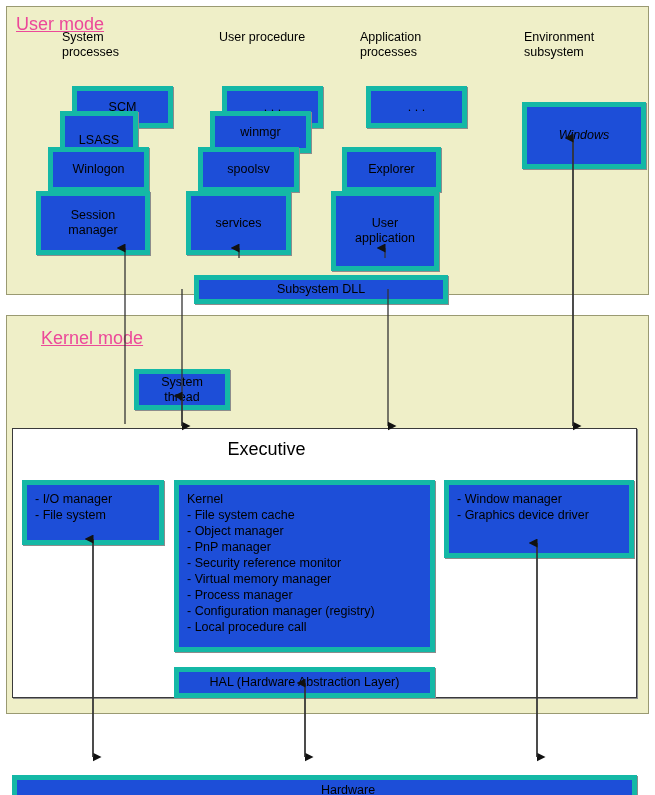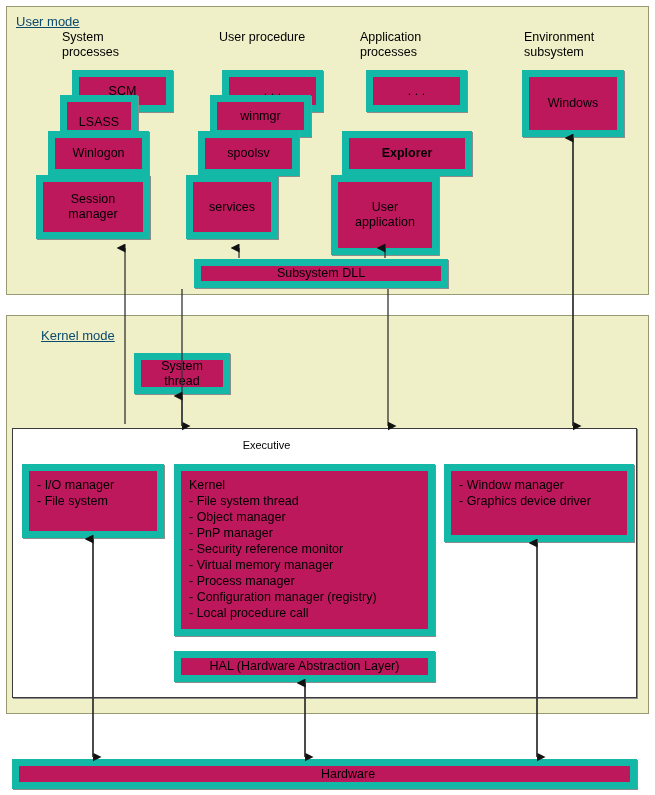--- a/index.html
+++ b/index.html
@@ -34,10 +34,10 @@
 
   .band-label {
     position: absolute;
-    font-size: 13px;
+    font-size: 18px;
     text-decoration: underline;
     white-space: nowrap;
-    color: #0c4a6e;
+    color: #ec4899;
     text-align: right;
   }
   #label-user-mode   { left: 16px; top: 14px; }

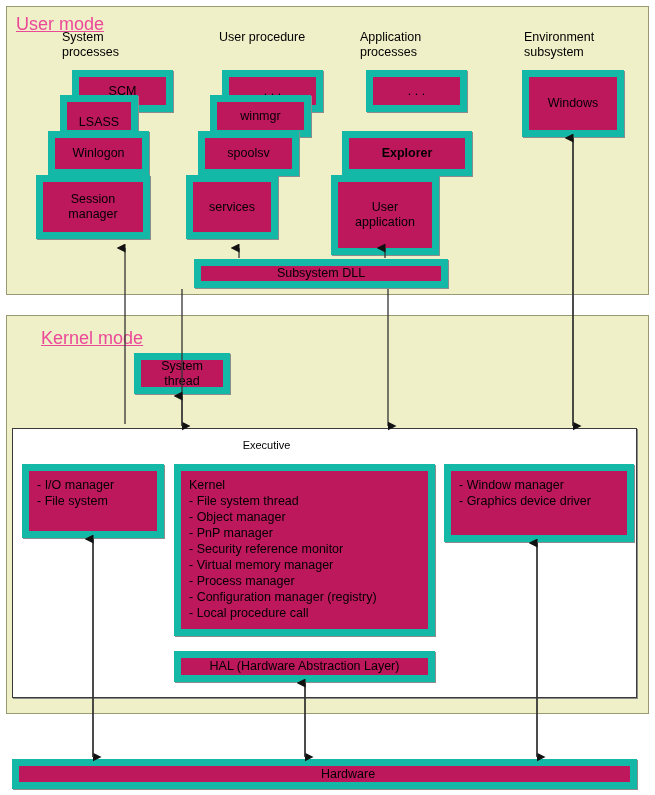--- a/index.html
+++ b/index.html
@@ -56,10 +56,11 @@
   
   .box {
     position: absolute;
-    background: #be185d;
-    border: 7px solid #14b8a6;
+    background: #1d4ed8;
+    border: 5px solid #14b8a6;
     box-sizing: border-box;
     box-shadow: 1px 1px 0 0 #8c8c8c;
+    margin-top: 16px;
   }
   .box-center {
     display: flex;

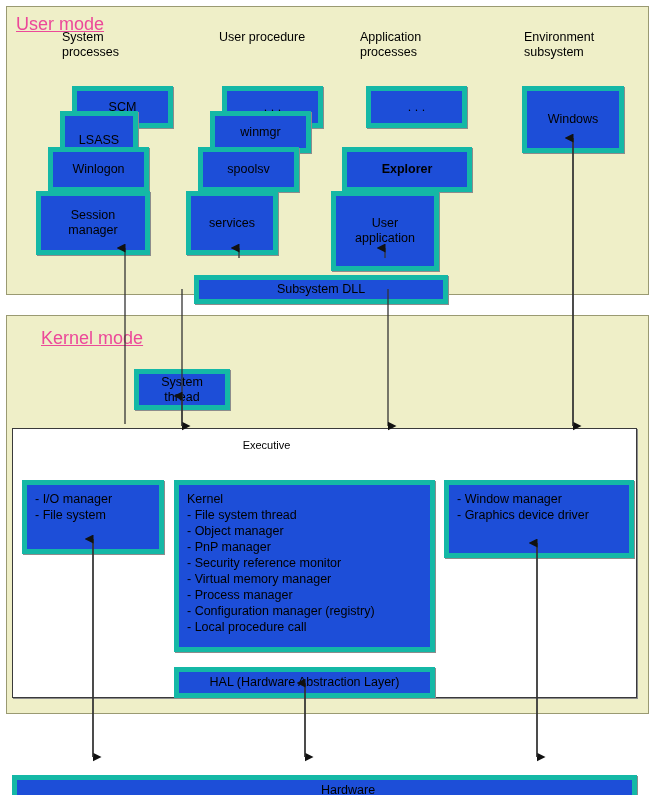--- a/index.html
+++ b/index.html
@@ -159,7 +159,7 @@
 application</span>
   </div>
 
-  <div class="box box-center" style="left:522px; top:70px; width:102px; height:67px;">
+  <div class="box box-center" style="left:522px; top:86px; width:124px; height:67px;font-style:italic;">
     <span class="lbl">Windows</span>
   </div>
 

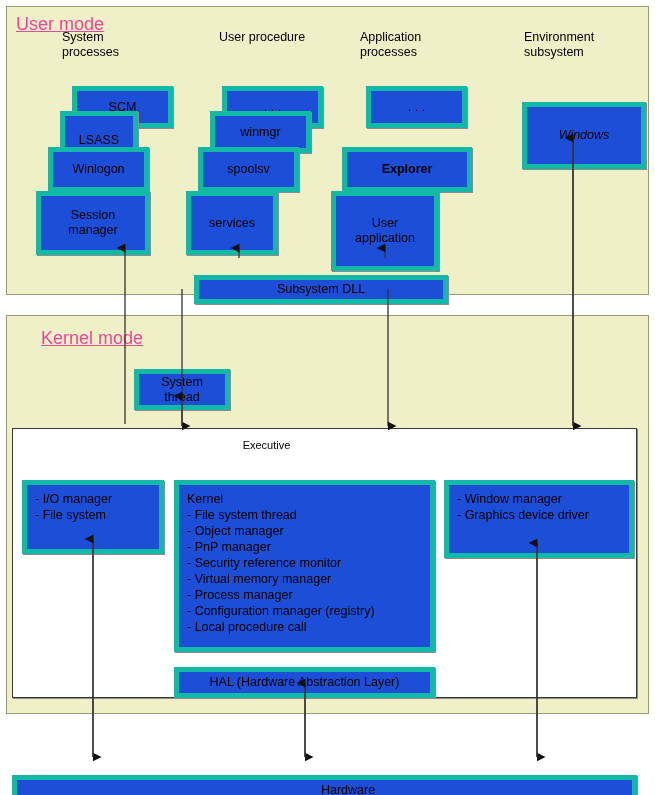--- a/index.html
+++ b/index.html
@@ -151,7 +151,7 @@
   <div class="box box-center" style="left:366px; top:70px; width:101px; height:42px;">
     <span class="lbl">. . .</span>
   </div>
-  <div class="box box-center" style="left:342px; top:131px; width:130px; height:45px;font-weight:bold;">
+  <div class="box box-center" style="left:342px; top:131px; width:99px; height:45px;">
     <span class="lbl">Explorer</span>
   </div>
   <div class="box box-center" style="left:331px; top:175px; width:108px; height:80px;">

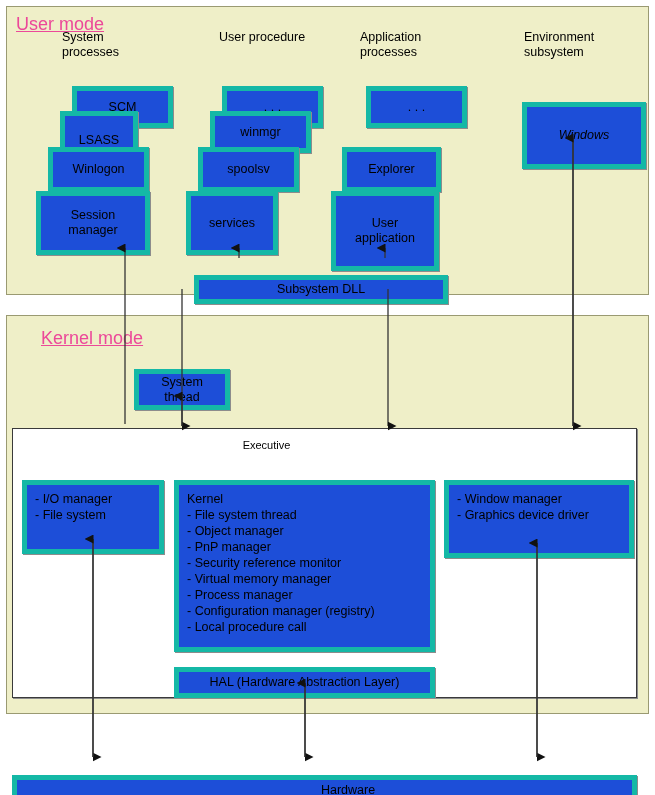--- a/index.html
+++ b/index.html
@@ -144,7 +144,7 @@
   <div class="box box-center" style="left:198px; top:131px; width:101px; height:45px;">
     <span class="lbl">spoolsv</span>
   </div>
-  <div class="box box-center" style="left:186px; top:175px; width:92px; height:64px;">
+  <div class="box box-center" style="left:186px; top:175px; width:105px; height:64px;">
     <span class="lbl">services</span>
   </div>
 

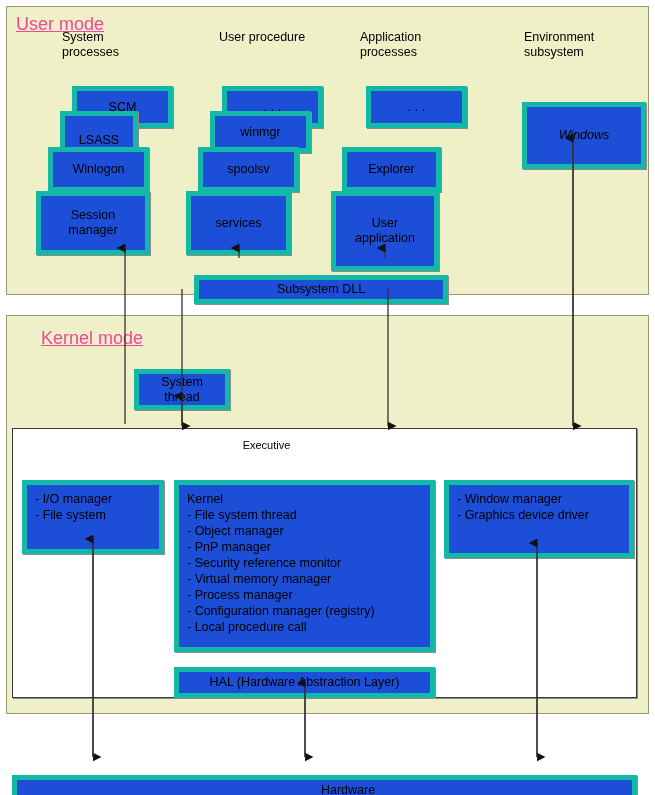--- a/index.html
+++ b/index.html
@@ -94,7 +94,7 @@
     left: 0; top: 10px;
     width: 507px;
     text-align: center;
-    font-size: 11px;
+    font-size: 18px;
   }
 
   

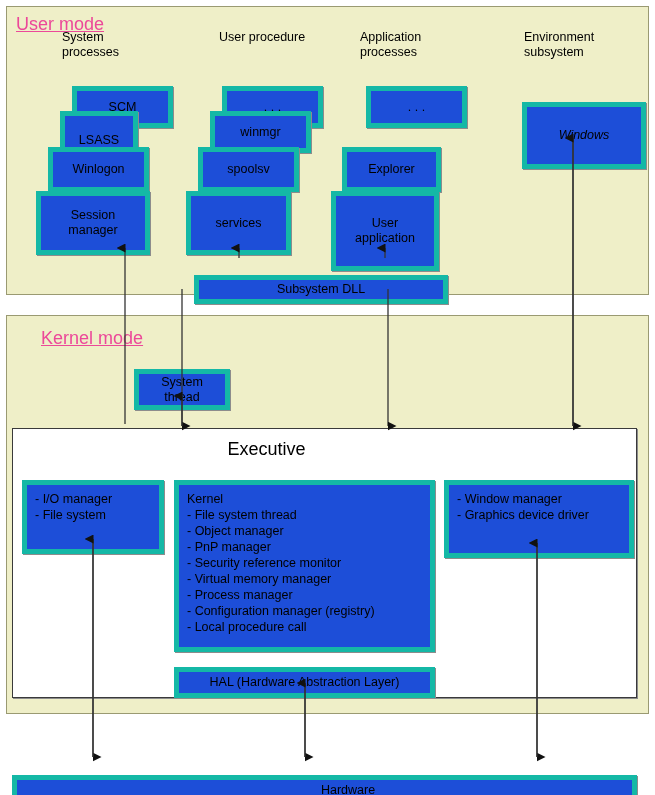--- a/index.html
+++ b/index.html
@@ -179,7 +179,7 @@
     <div id="exec-title">Executive</div>
   </div>
 
-  <div class="box box-list" style="left:22px; top:464px; width:142px; height:74px;">
+  <div class="box box-list" style="left:22px; top:464px; width:142px; height:65px;">
     <span class="lbl">- I/O manager
 - File system</span>
   </div>

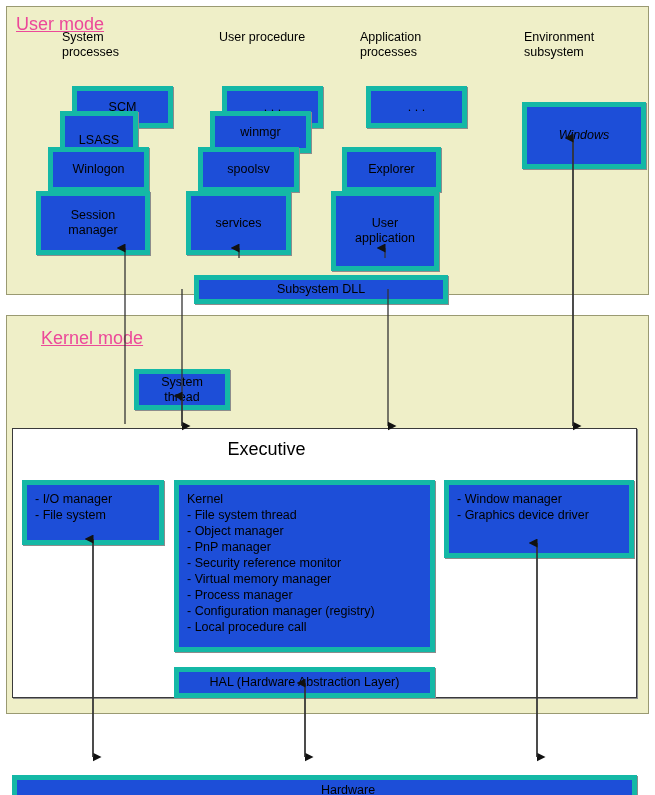--- a/index.html
+++ b/index.html
@@ -186,7 +186,7 @@
 
   <div class="box box-list" style="left:174px; top:464px; width:261px; height:172px;">
     <span class="lbl">Kernel
-   - File system thread
+   - File system cache
    - Object manager
    - PnP manager
    - Security reference monitor

